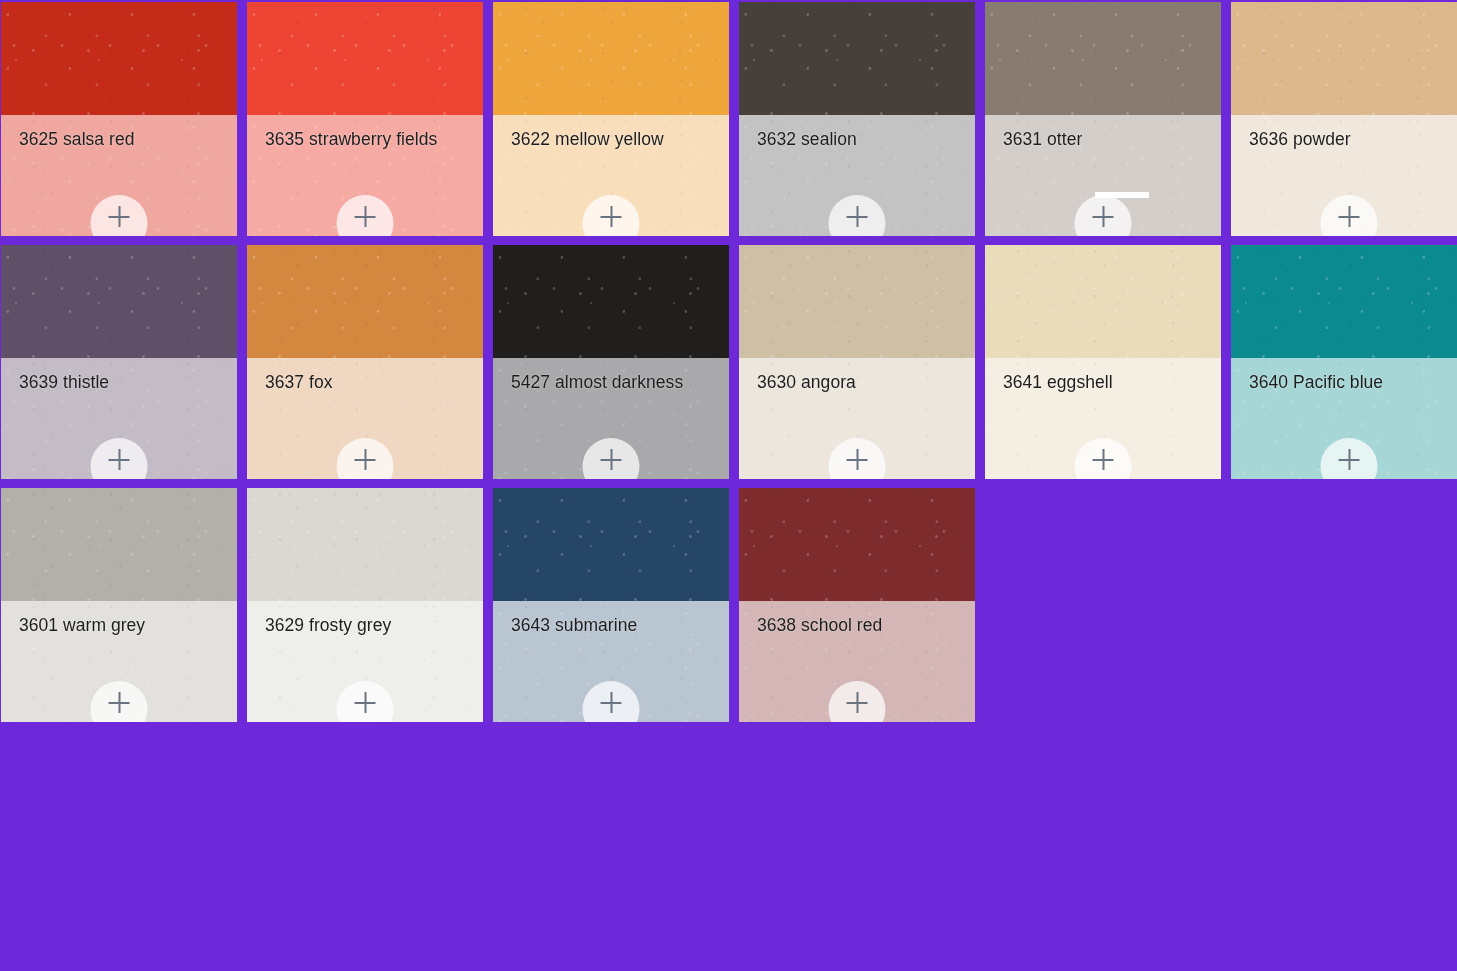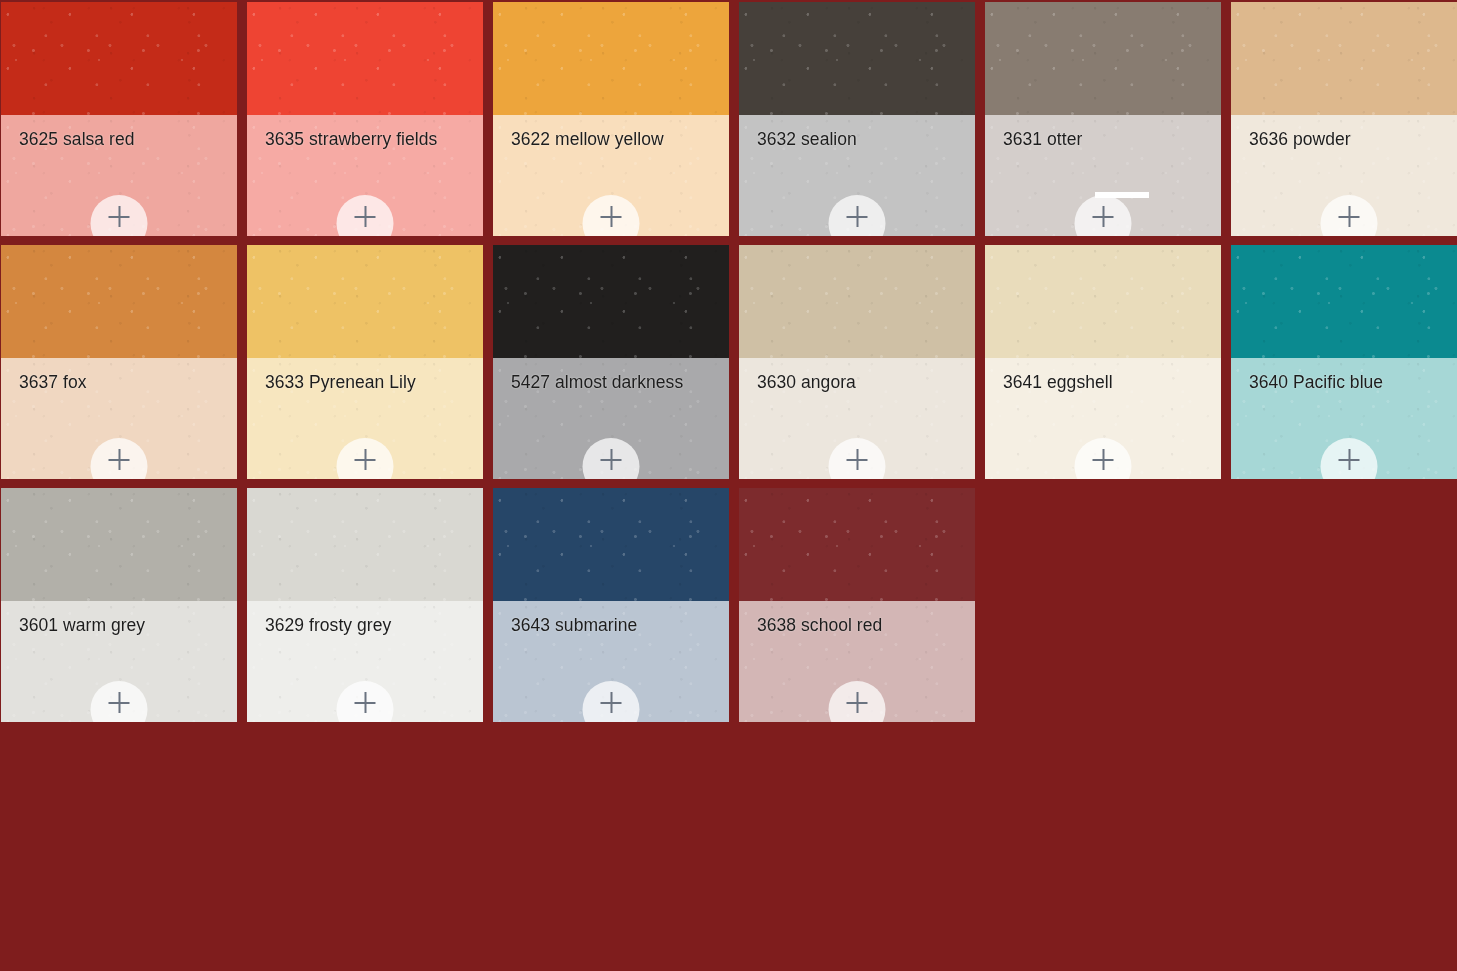--- a/index.html
+++ b/index.html
@@ -27,7 +27,7 @@
     row-gap: 9px;
     padding: 2px 16px 0 1px;
     box-sizing: border-box;
-    background: #7f1d1d;
+    background: #6d28d9;
     text-decoration: underline;
   }
 

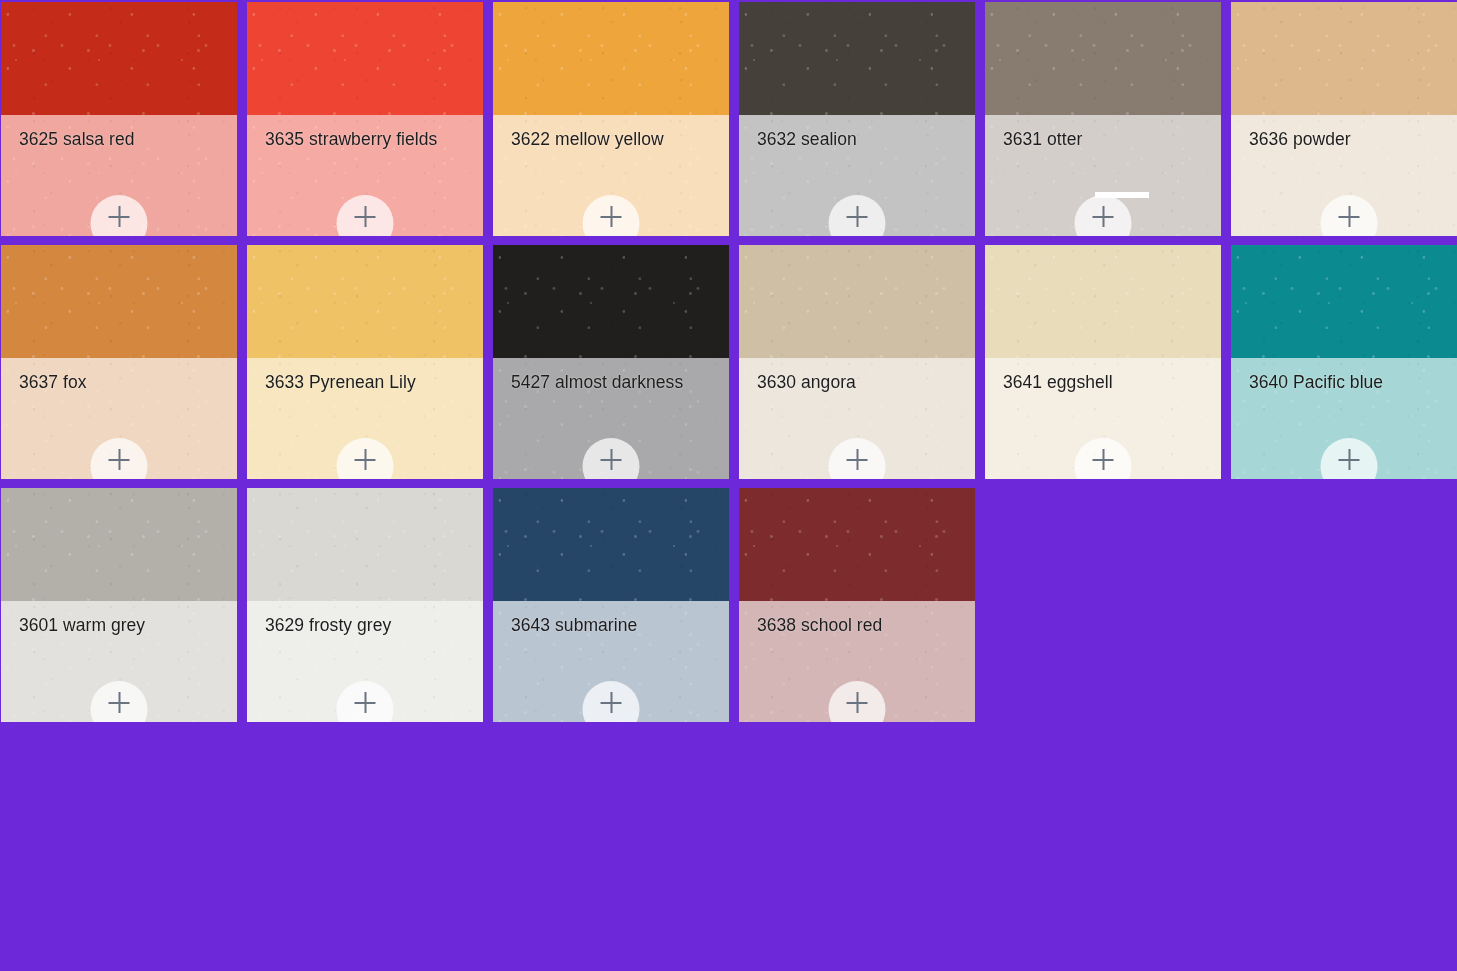--- a/index.html
+++ b/index.html
@@ -203,6 +203,14 @@
       </div>
     </div>
     <div class="swatch-card">
+      <div class="swatch-top" style="background: rgb(95, 79, 103);"></div>
+      <div class="swatch-bottom" style="background: rgb(195, 188, 198);"></div>
+      <div class="swatch-label">3639 thistle</div>
+      <div class="add-circle">
+        <span class="plus-icon"></span>
+      </div>
+    </div>
+    <div class="swatch-card">
       <div class="swatch-top" style="background: rgb(212, 135, 63);"></div>
       <div class="swatch-bottom" style="background: rgb(240, 215, 193);"></div>
       <div class="swatch-label">3637 fox</div>

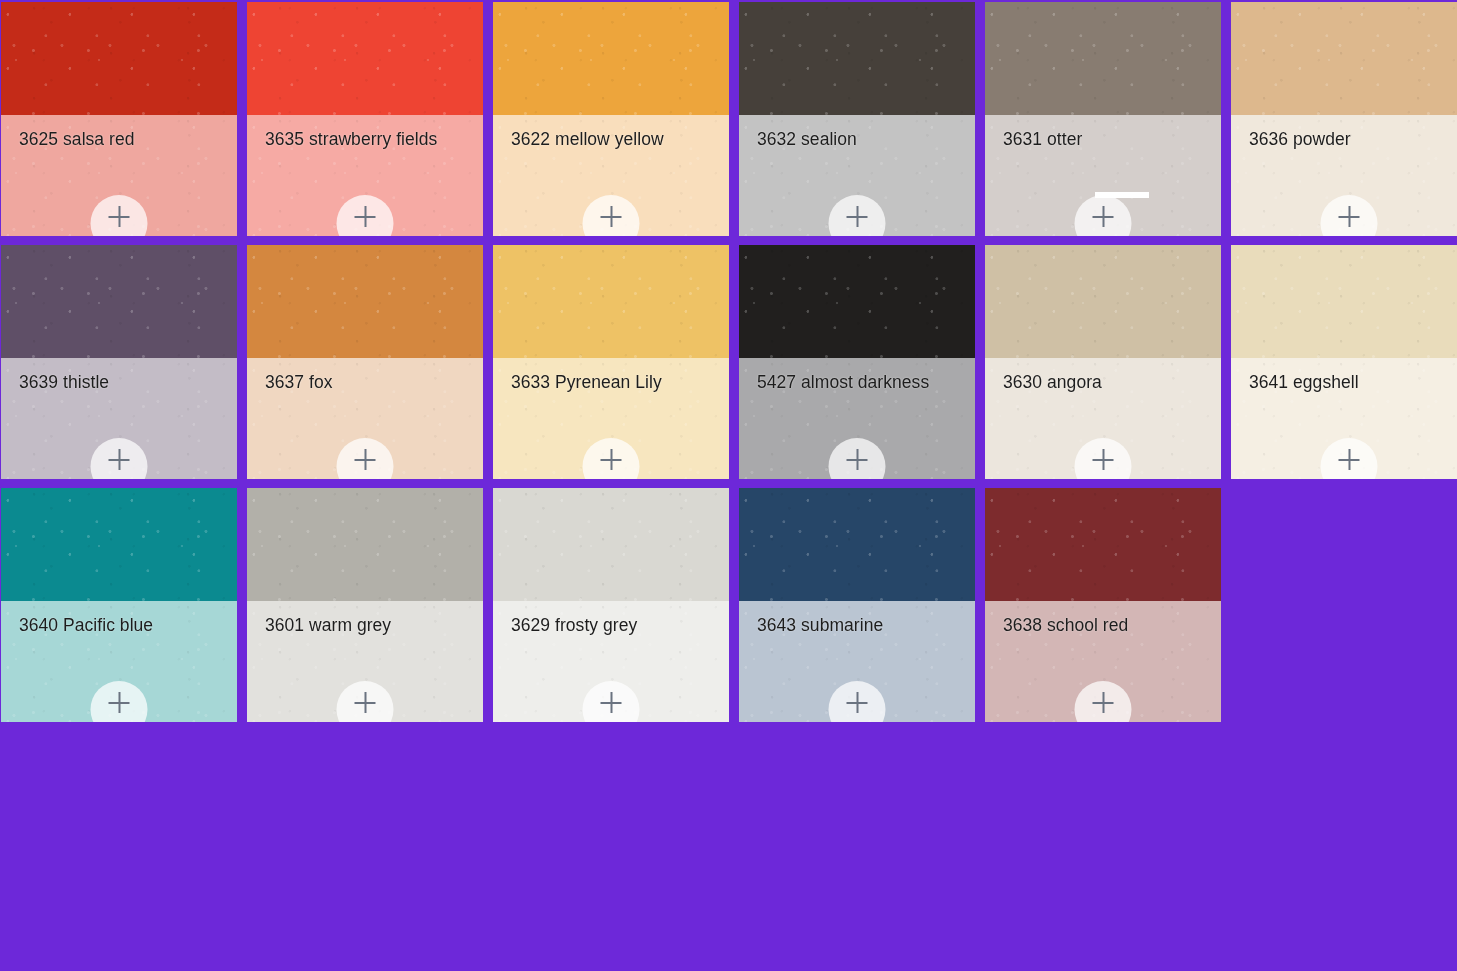--- a/index.html
+++ b/index.html
@@ -219,14 +219,6 @@
       </div>
     </div>
     <div class="swatch-card">
-      <div class="swatch-top" style="background: rgb(238, 194, 101);"></div>
-      <div class="swatch-bottom" style="background: rgb(247, 230, 191);"></div>
-      <div class="swatch-label">3633 Pyrenean Lily</div>
-      <div class="add-circle">
-        <span class="plus-icon"></span>
-      </div>
-    </div>
-    <div class="swatch-card">
       <div class="swatch-top" style="background: rgb(33, 31, 30);"></div>
       <div class="swatch-bottom" style="background: rgb(169, 169, 171);"></div>
       <div class="swatch-label">5427 almost darkness</div>

